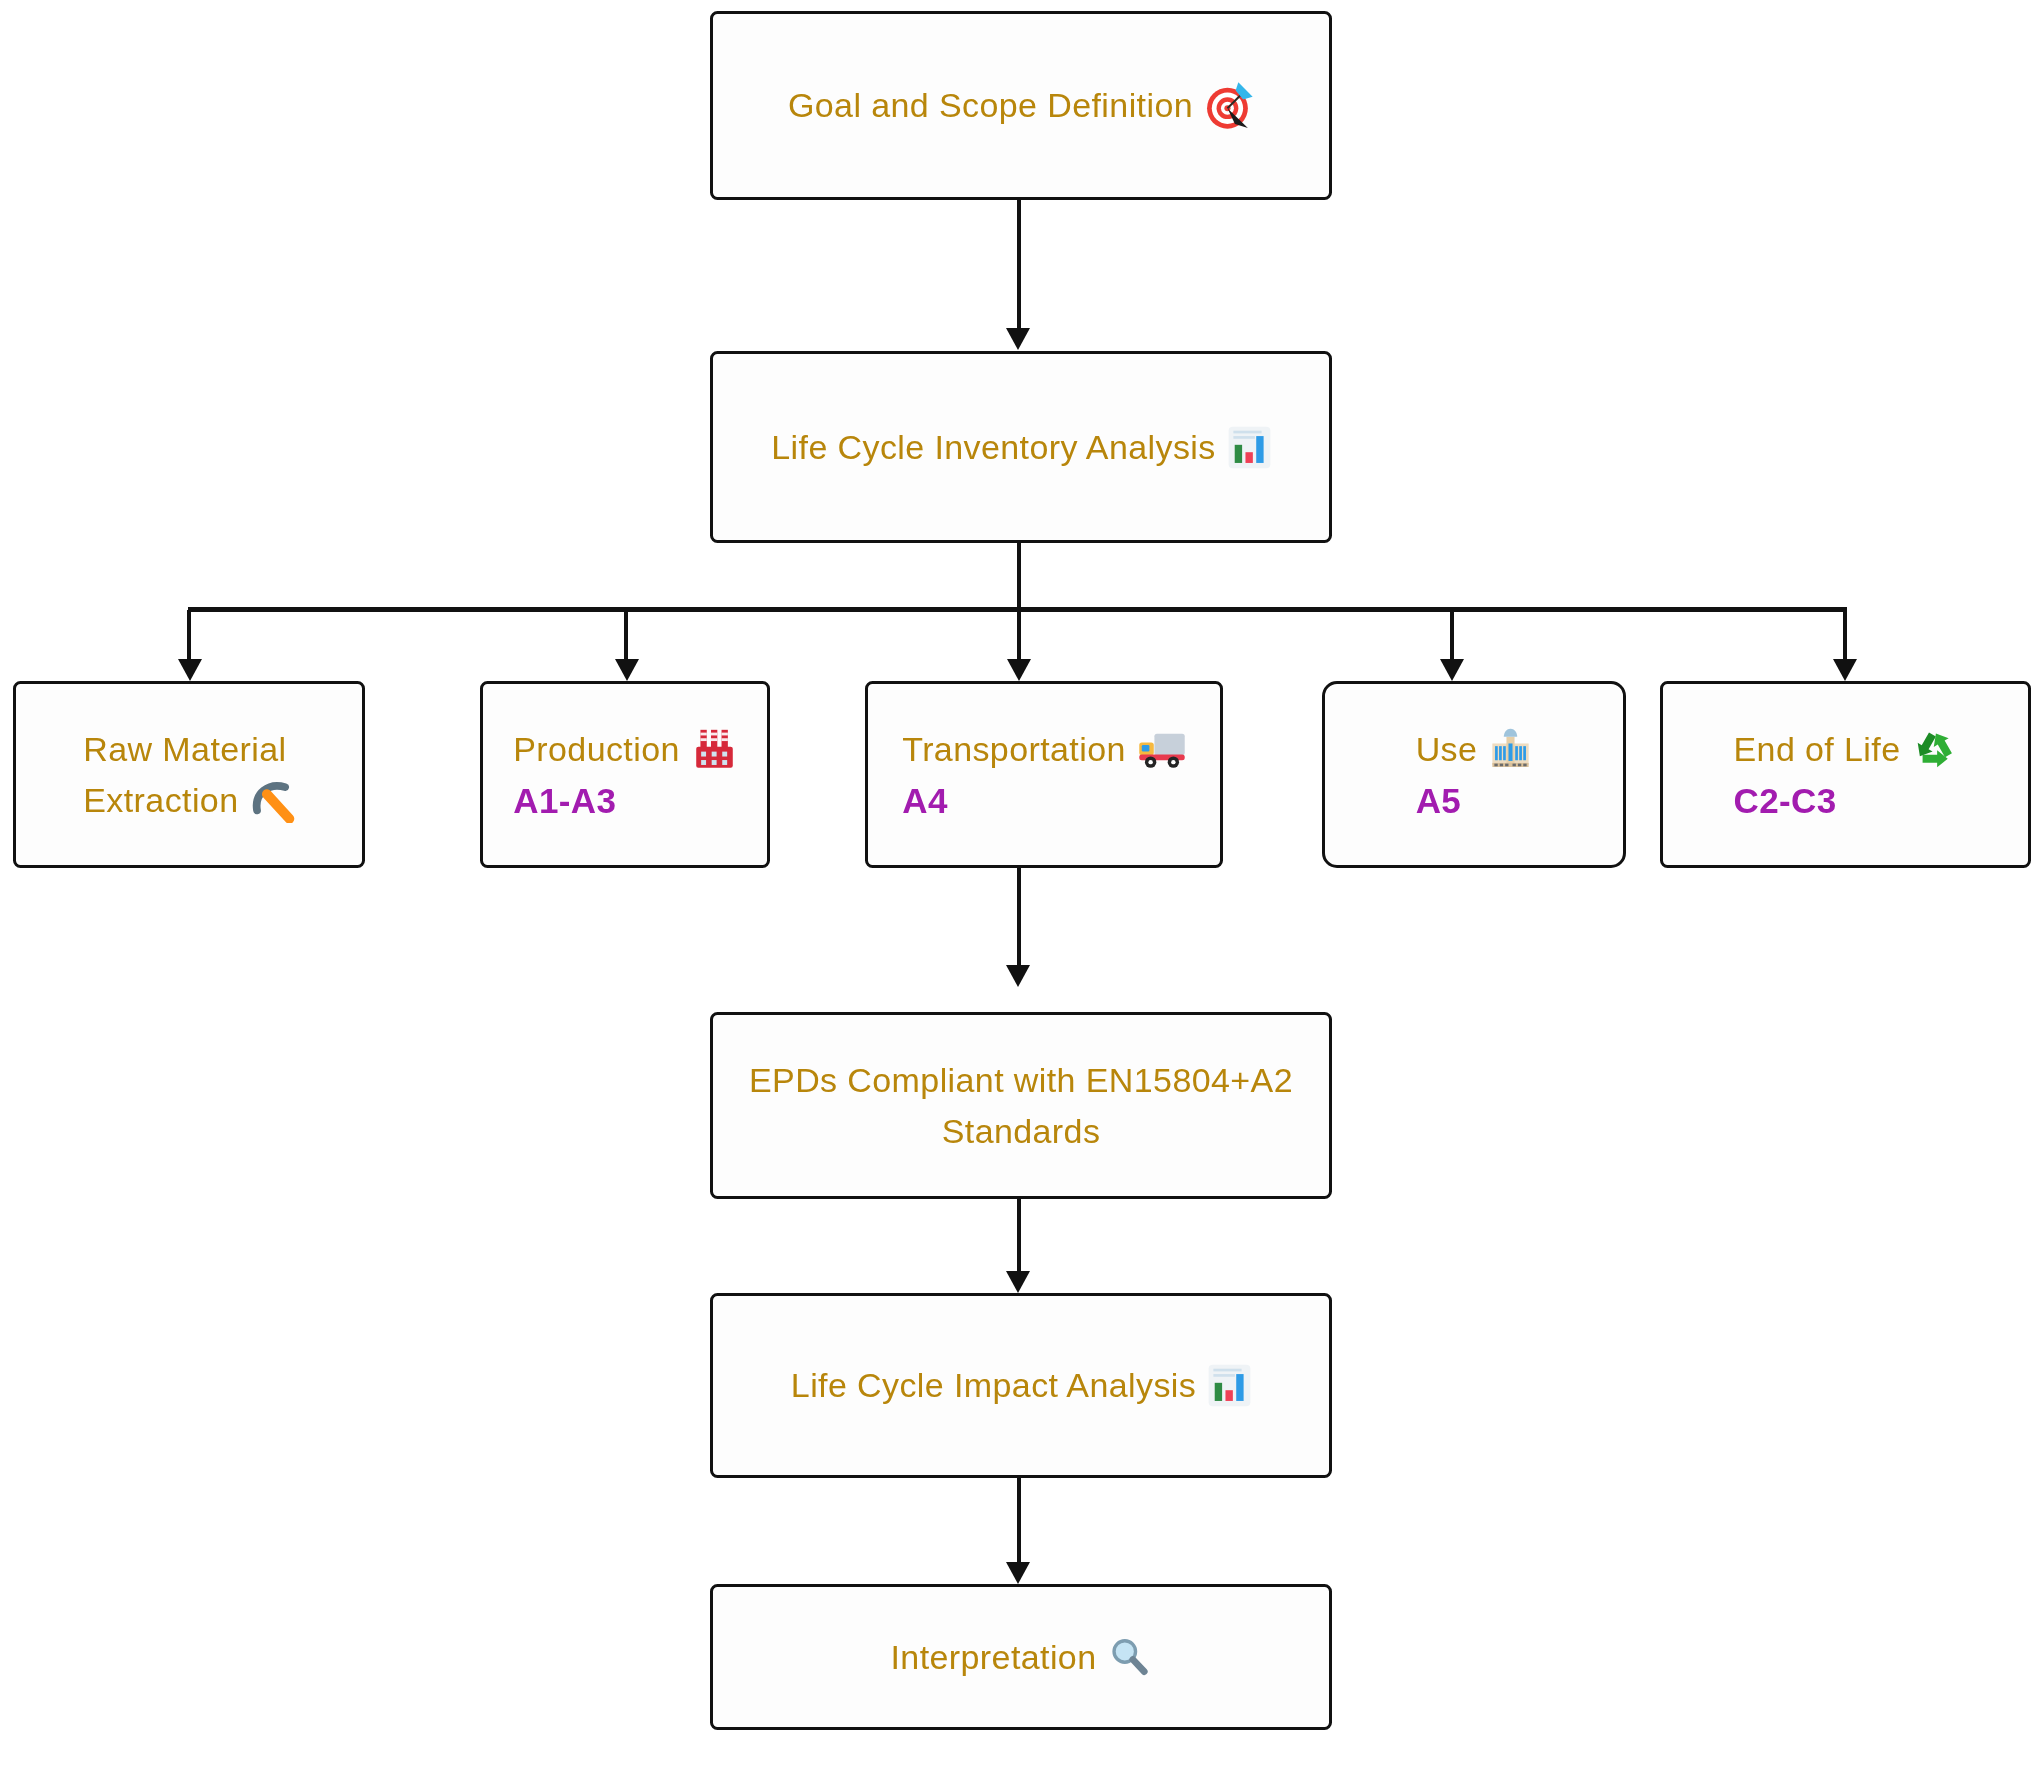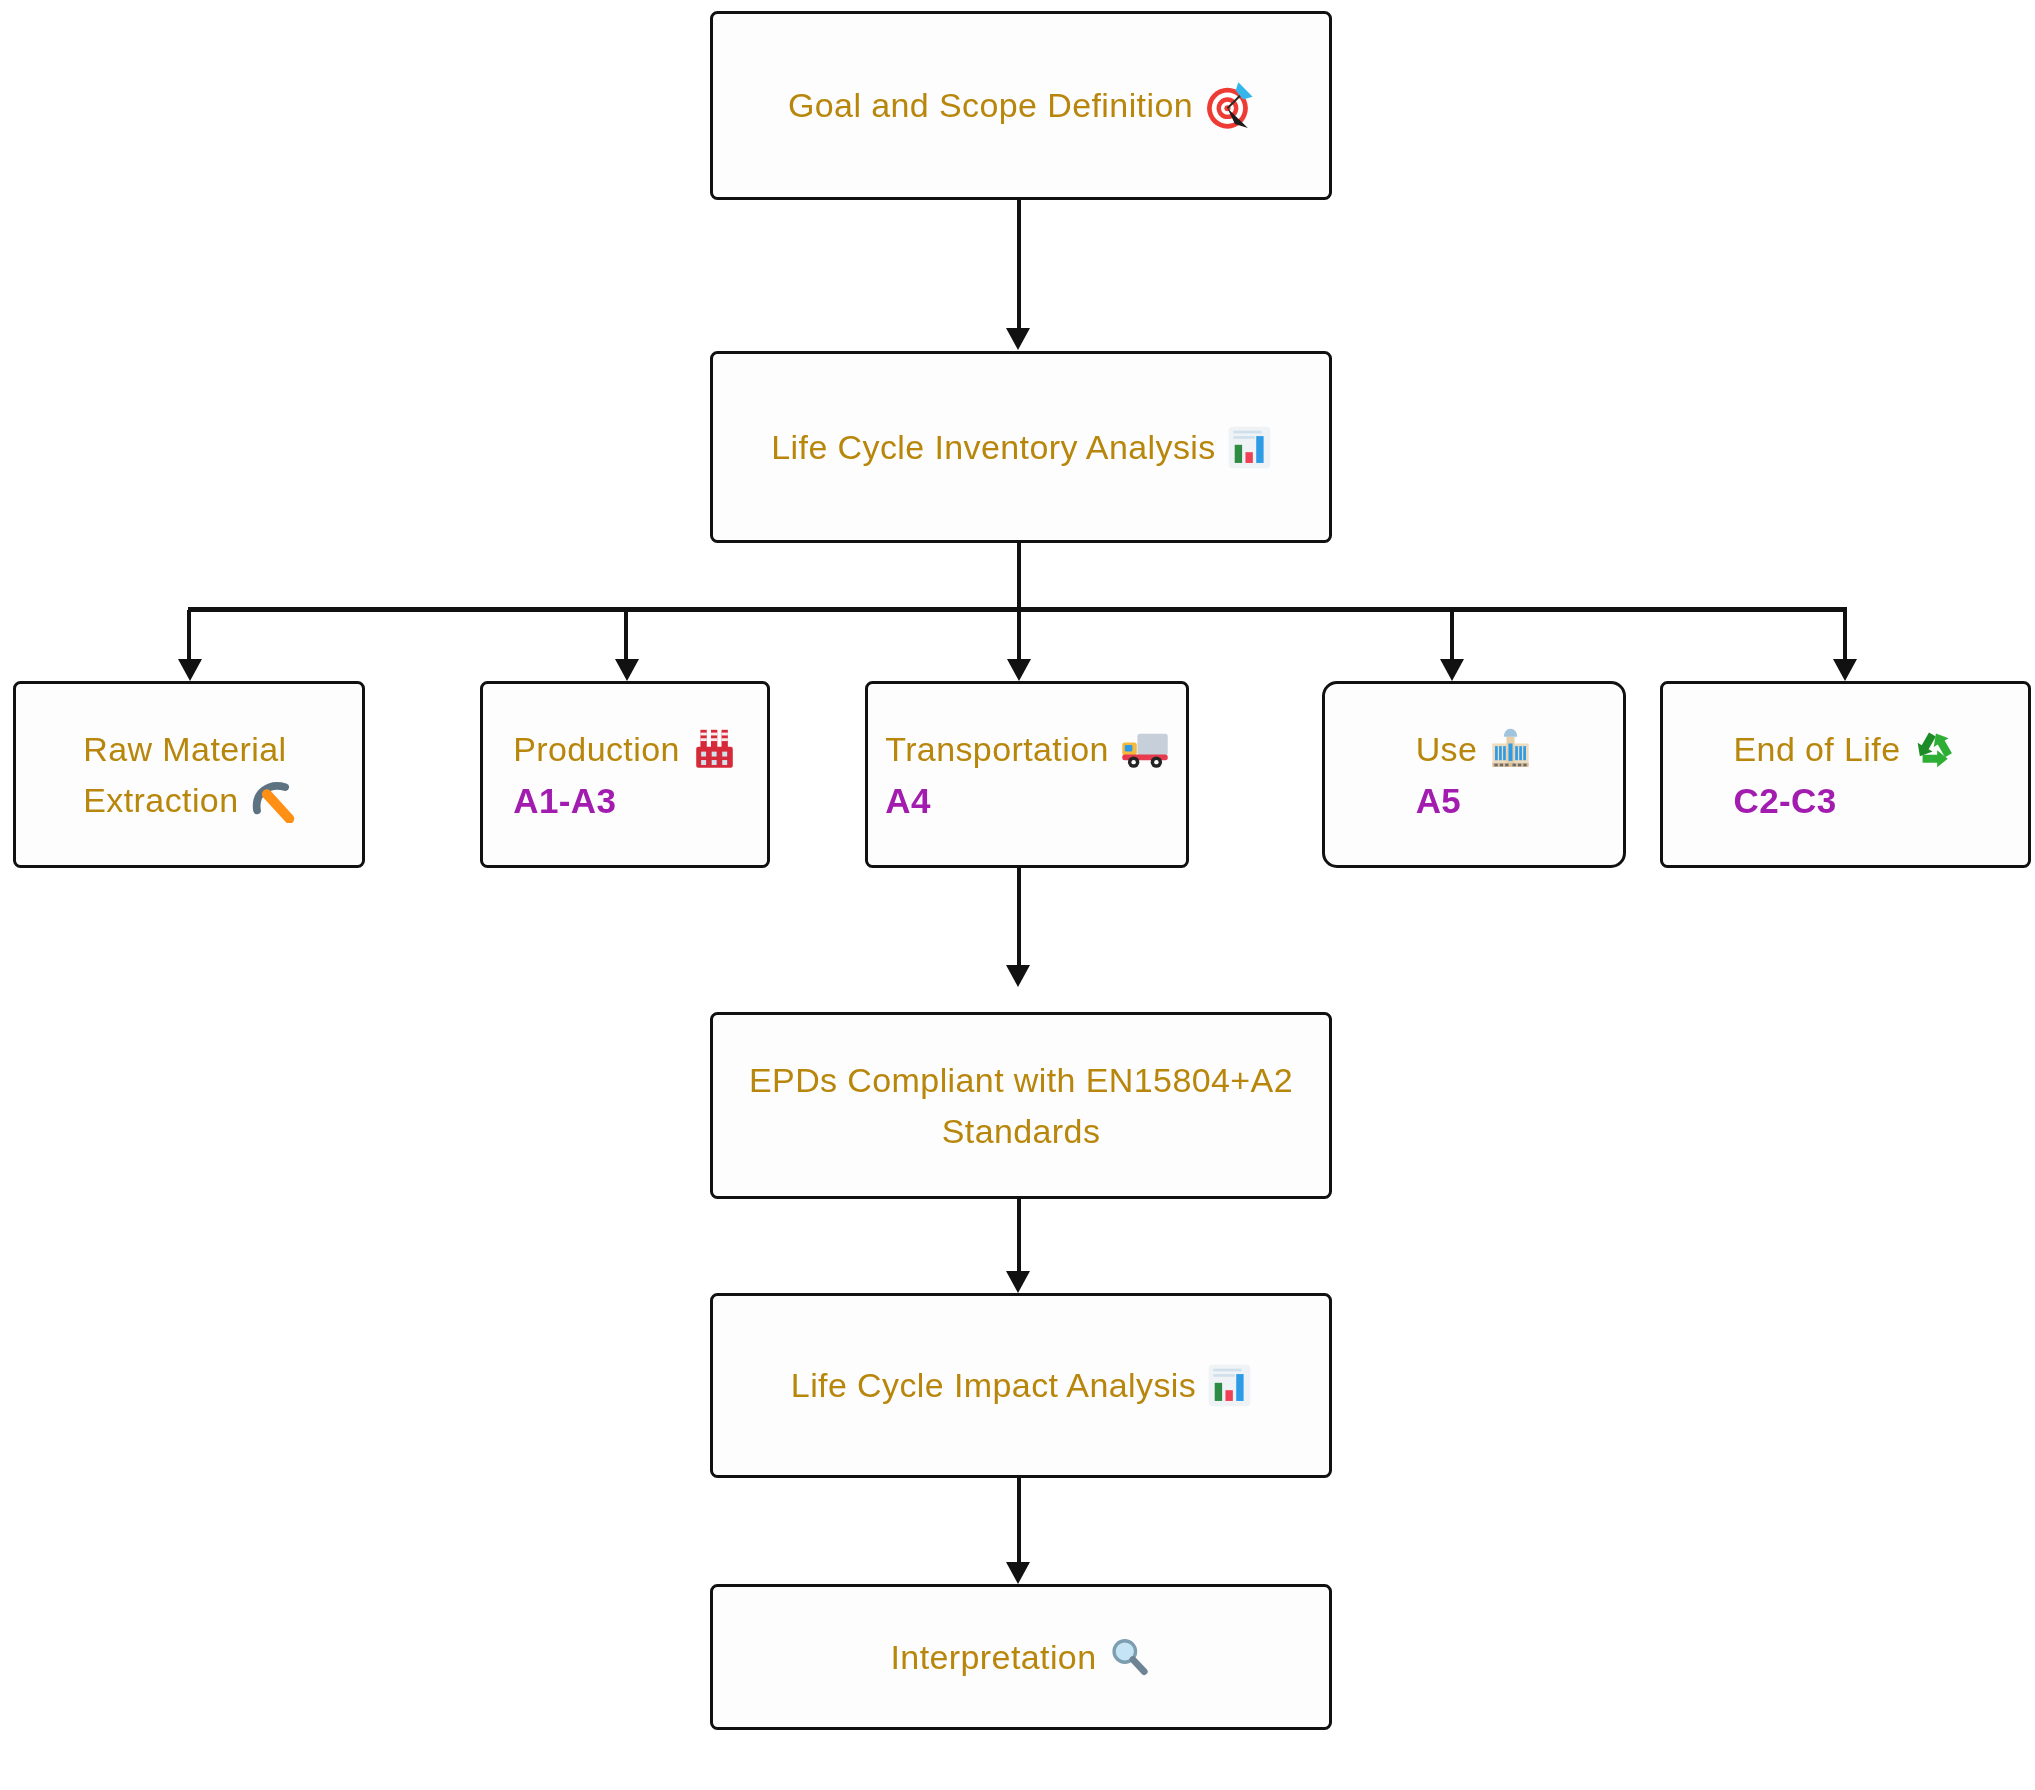--- a/index.html
+++ b/index.html
@@ -199,7 +199,7 @@
     </div>
   </div>
 
-  <div class="node" style="left:865px; top:681px; width:324px; height:187px;">
+  <div class="node" style="left:865px; top:681px; width:358px; height:187px;">
     <div class="stack lefted">
       <div class="line">
         <span class="label">Transportation</span>

